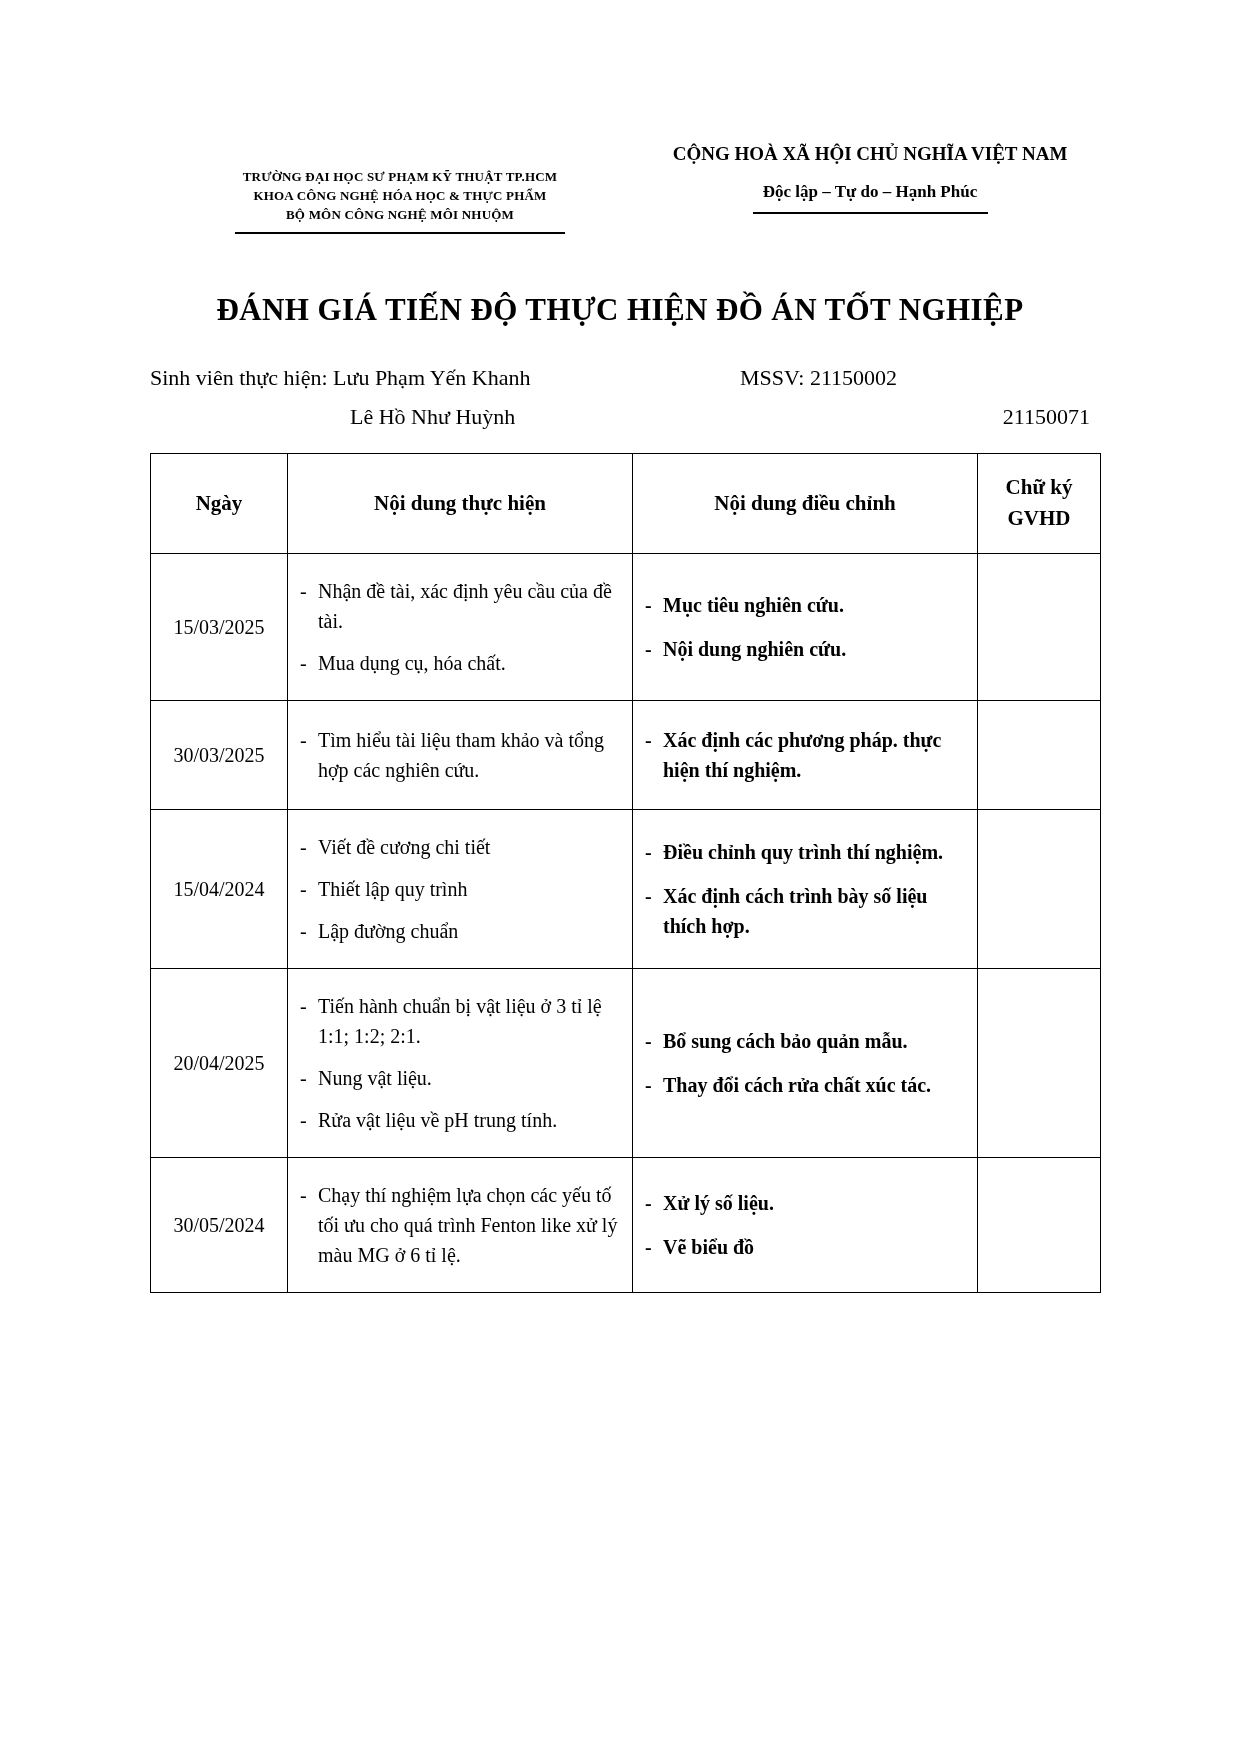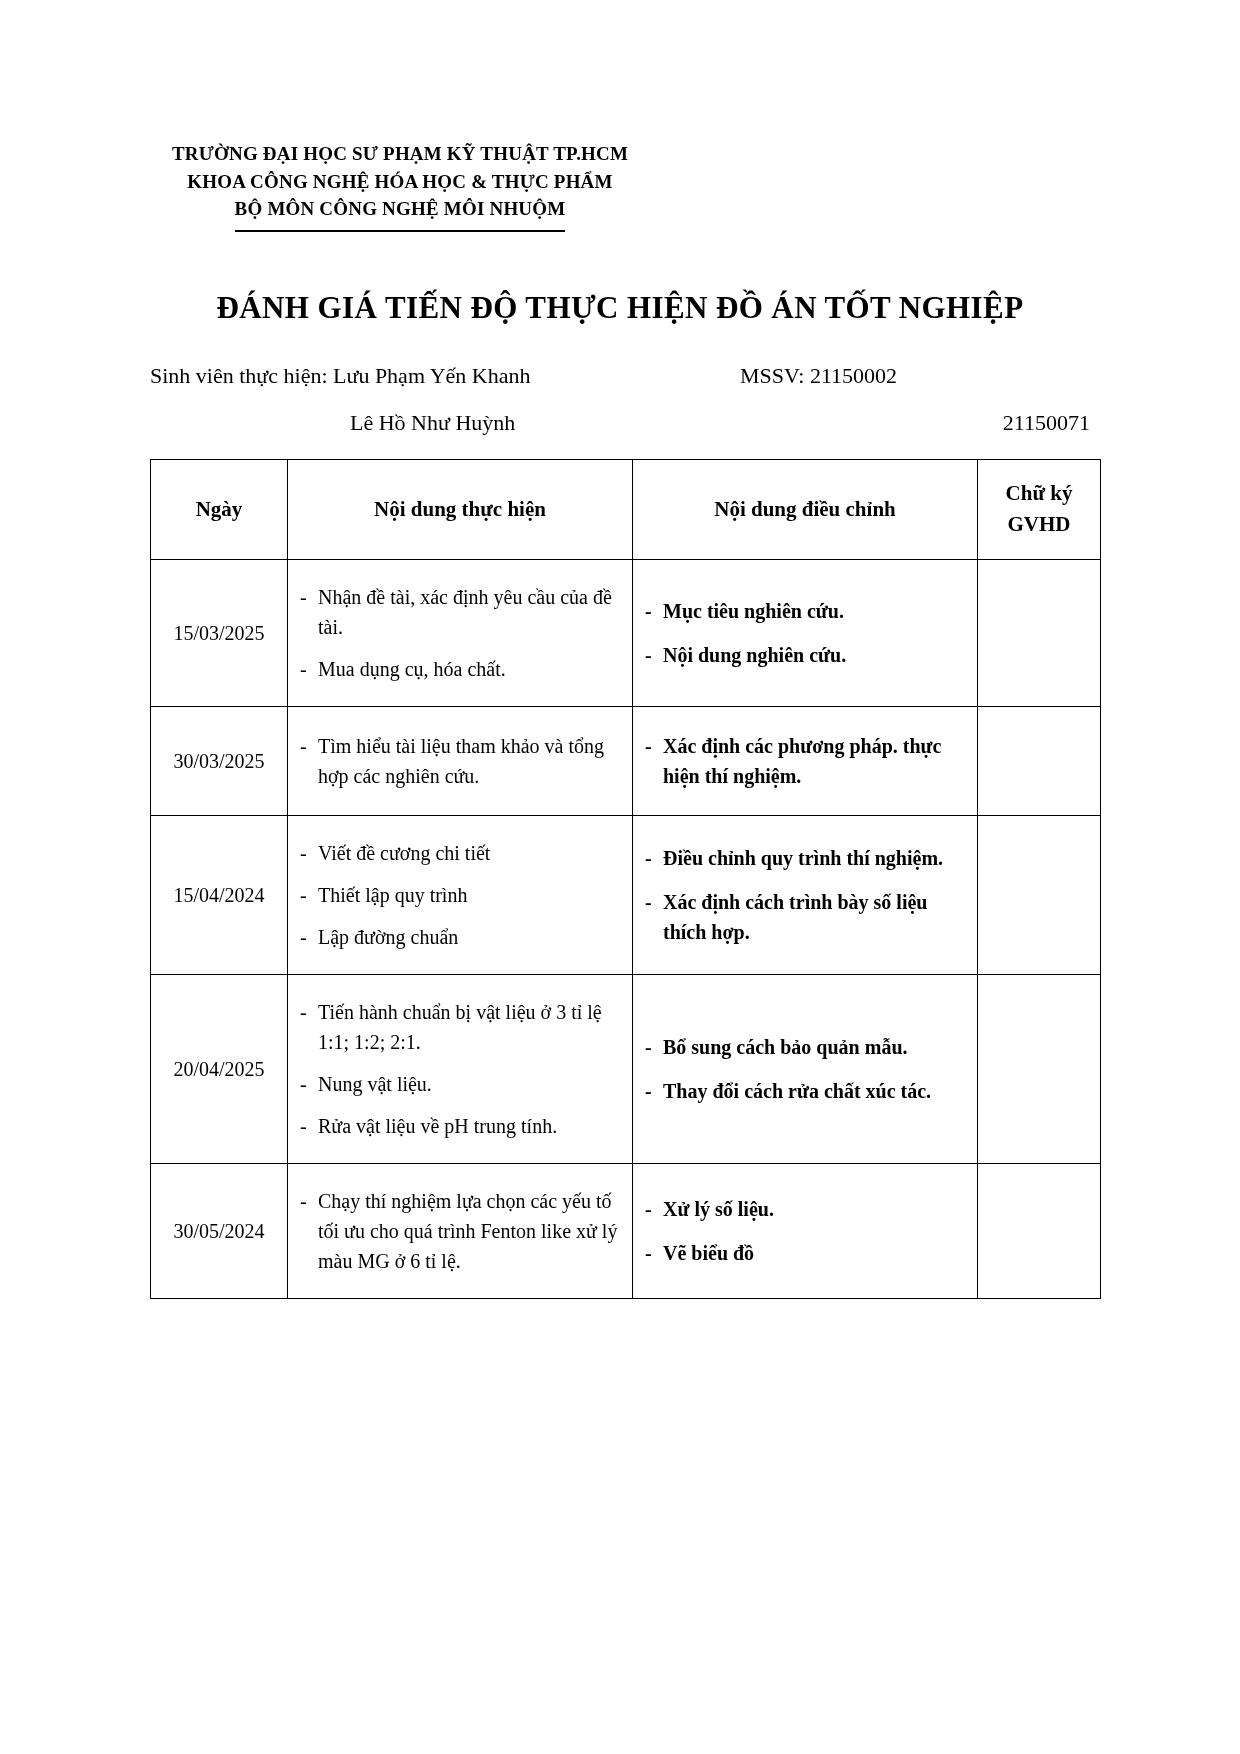--- a/index.html
+++ b/index.html
@@ -155,6 +155,11 @@
       <div>TRƯỜNG ĐẠI HỌC SƯ PHẠM KỸ THUẬT TP.HCM</div>
       <div>KHOA CÔNG NGHỆ HÓA HỌC &amp; THỰC PHẨM</div>
       <div>BỘ MÔN CÔNG NGHỆ MÔI NHUỘM</div>
+      <div class="rule"></div>
+    </div>
+    <div class="header-right">
+      <div>CỘNG HOÀ XÃ HỘI CHỦ NGHĨA VIỆT NAM</div>
+      <div class="sub">Độc lập – Tự do – Hạnh Phúc</div>
       <div class="rule"></div>
     </div>
   </div>

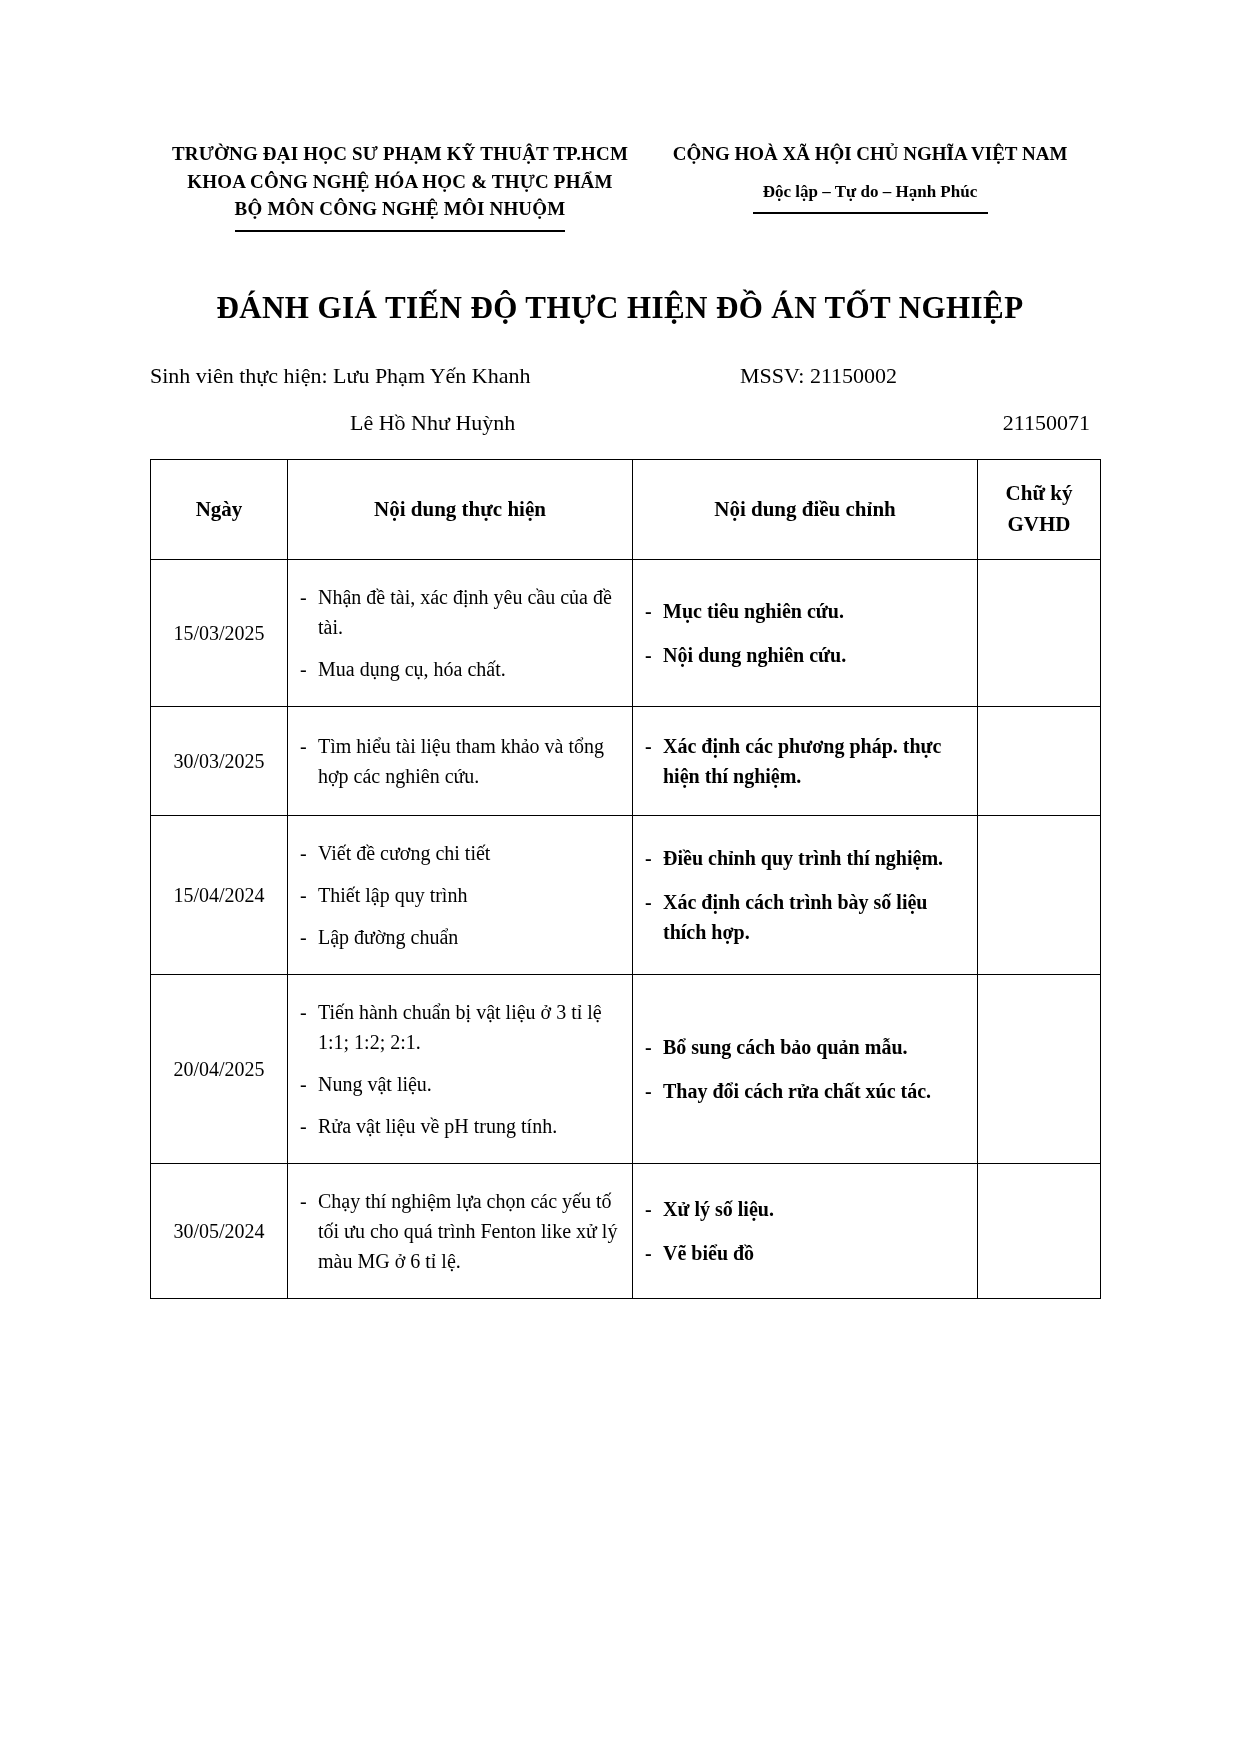--- a/index.html
+++ b/index.html
@@ -33,9 +33,10 @@
     width: 500px;
     text-align: center;
     font-weight: bold;
-    font-size: 19px;
+    font-size: 13px;
     line-height: 1.45;
     letter-spacing: 0.2px;
+    margin-top: 28px;
   }
   .header-left .rule {
     width: 330px;

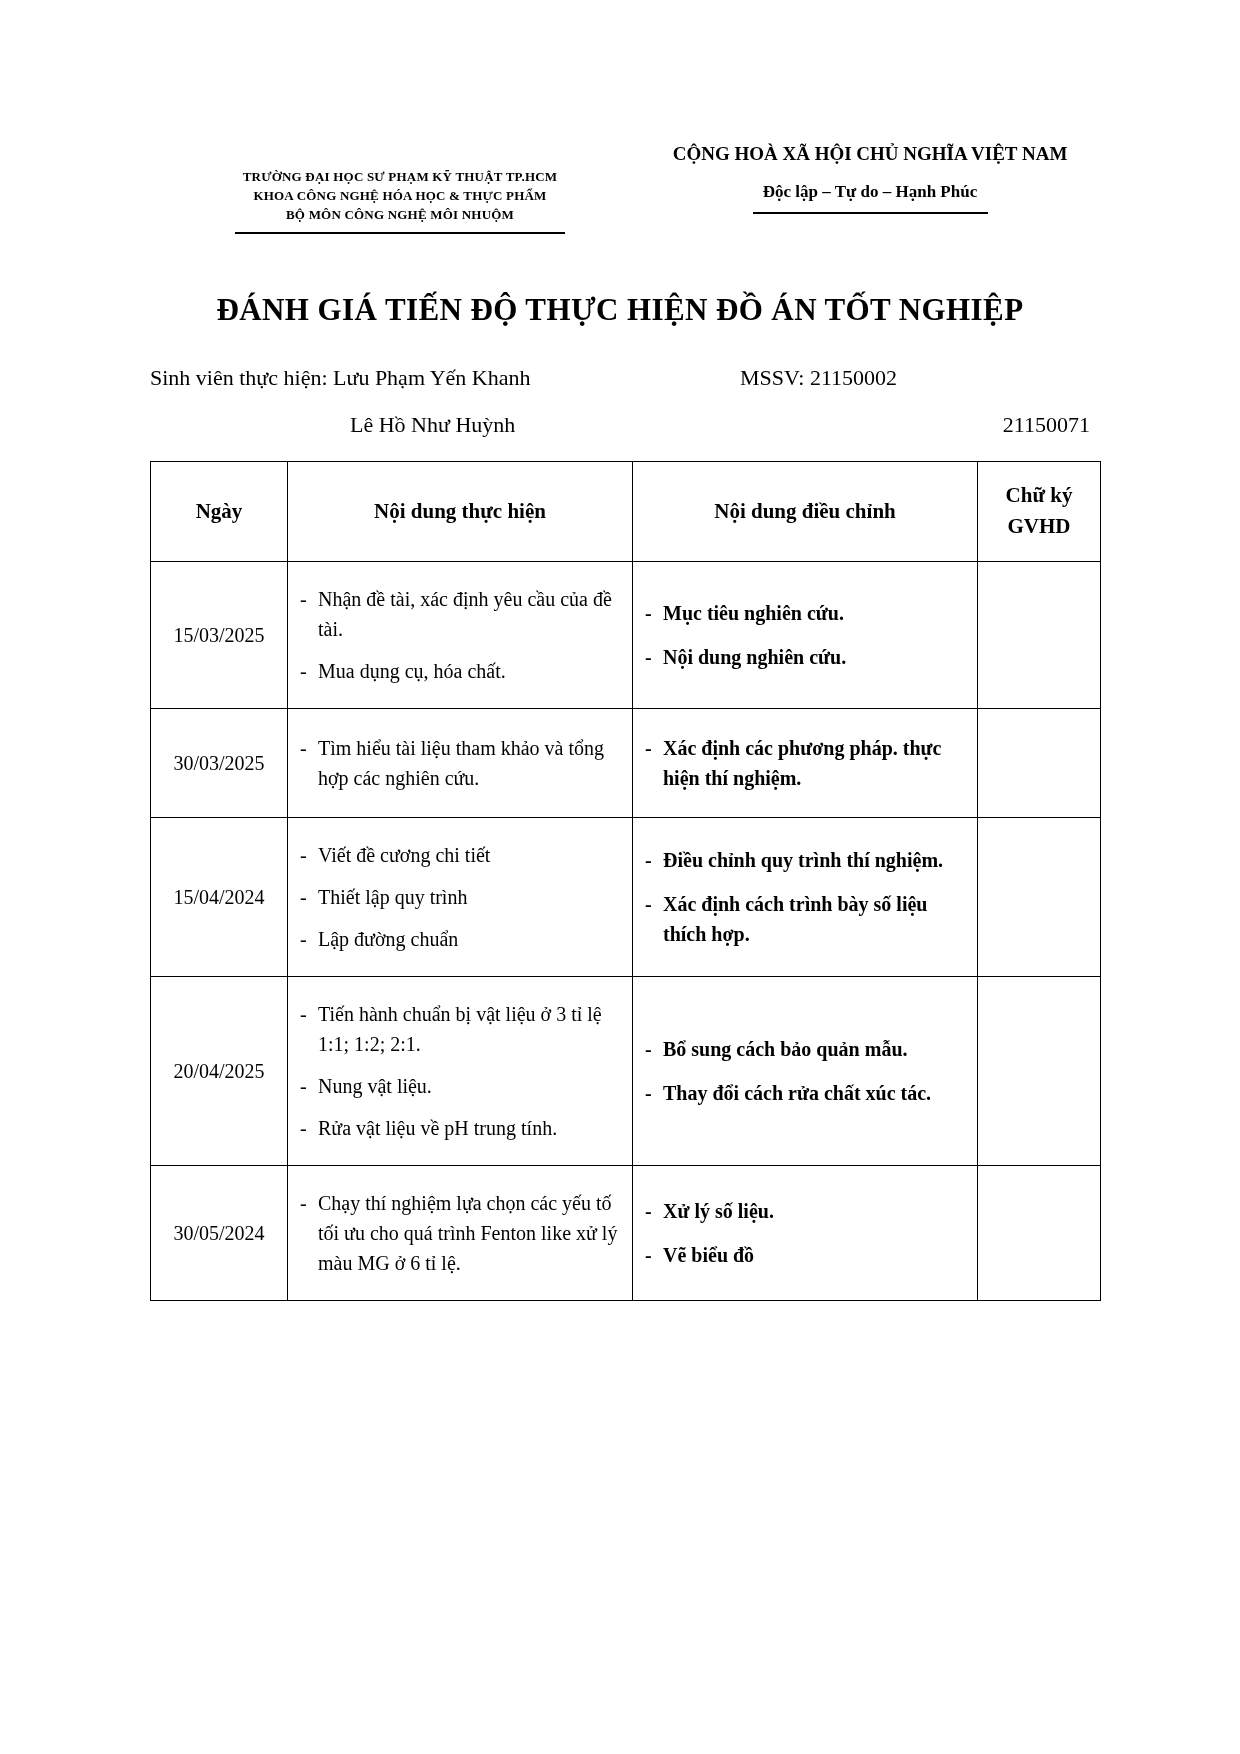--- a/index.html
+++ b/index.html
@@ -85,7 +85,7 @@
   .meta-row {
     display: flex;
     flex-direction: row;
-    margin-top: 12px;
+    margin-top: 4px;
     align-items: center;
   }
   .meta-row .left { width: 590px; }

